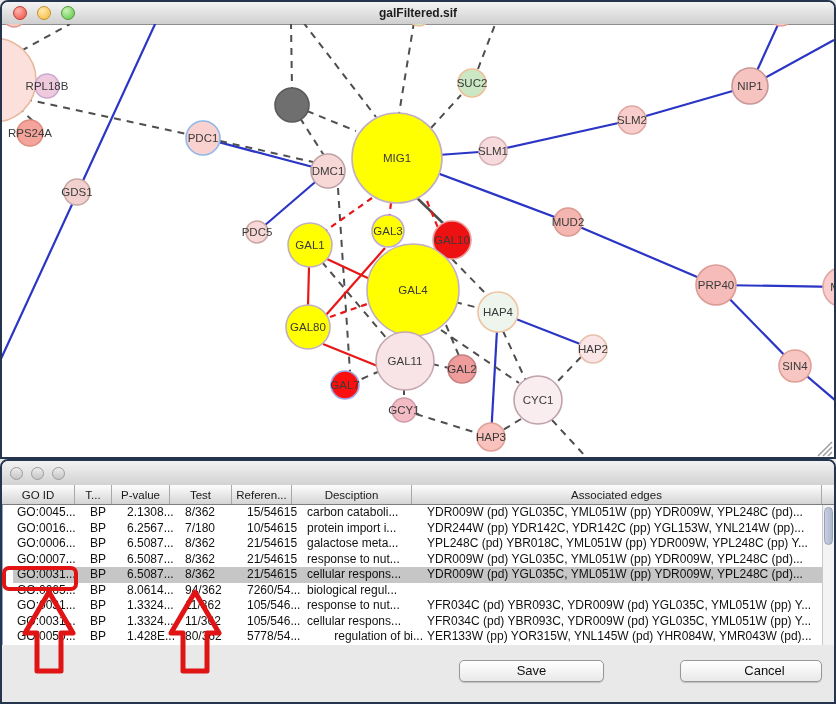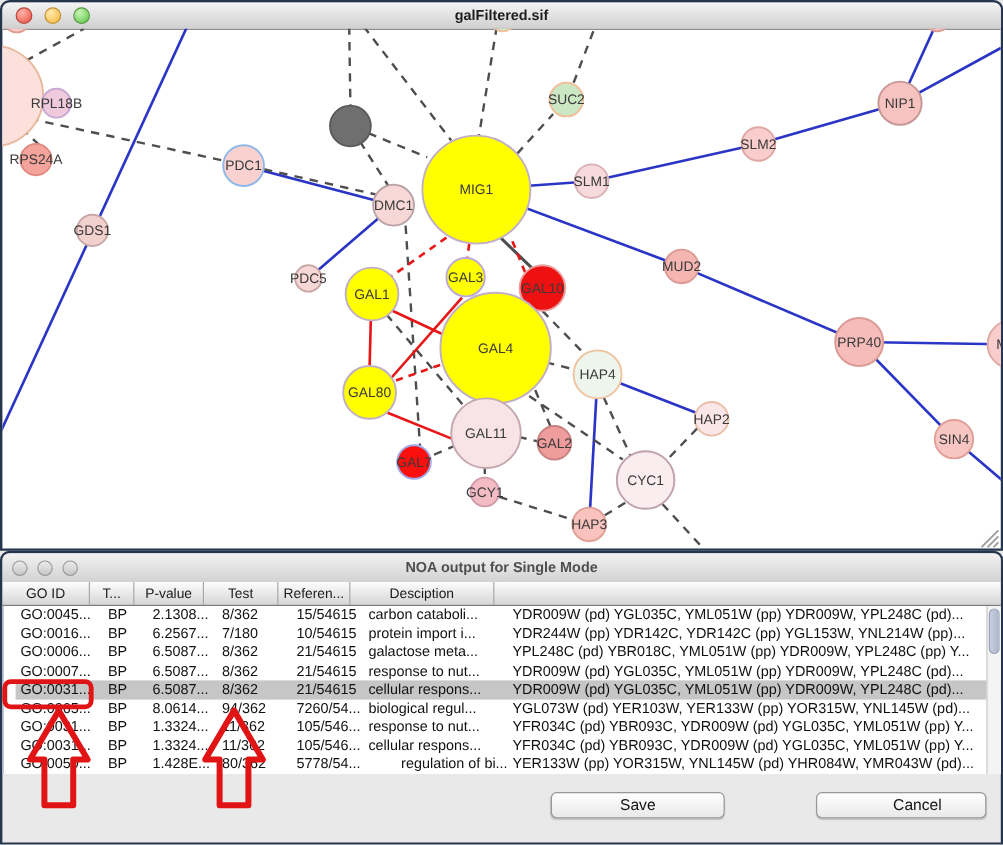--- a/index.html
+++ b/index.html
@@ -187,7 +187,6 @@
         <div class="ball gray"></div>
         <div class="ball gray"></div>
       </div>
-      <div class="title">NOA output for Single Mode</div>
     </div>
 
     <div id="table-header">

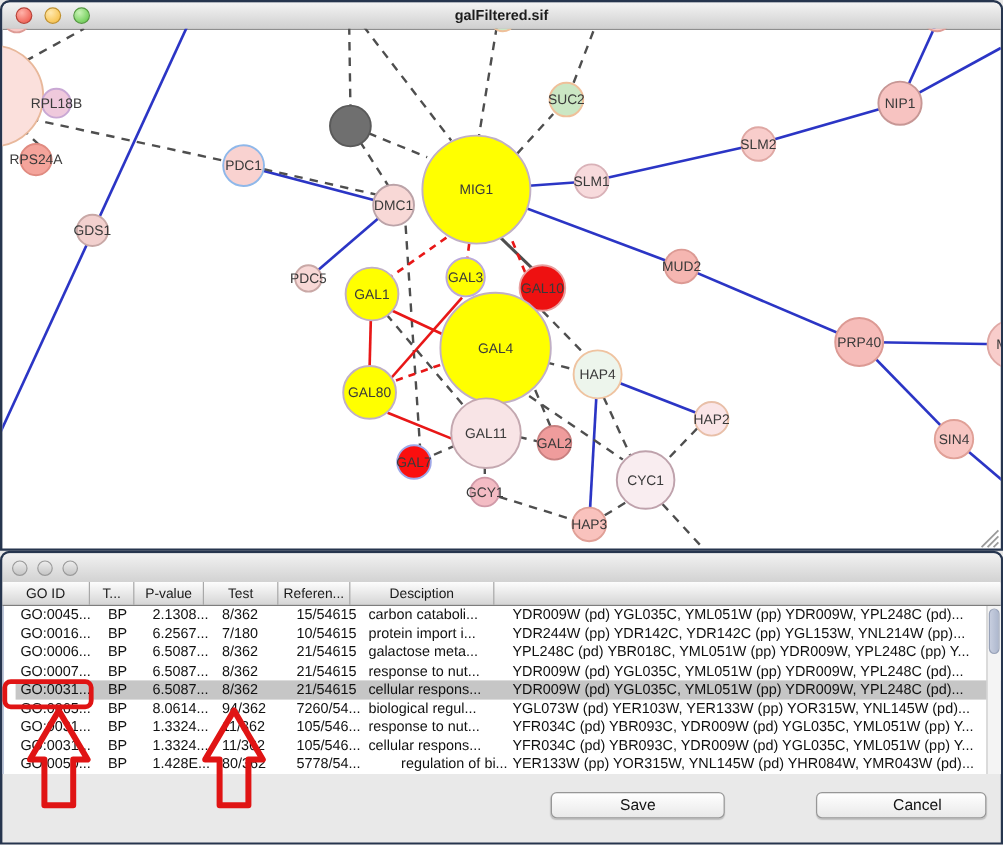--- a/index.html
+++ b/index.html
@@ -196,6 +196,7 @@
         <div class="hcell" style="width: 62px;">Test</div>
         <div class="hcell" style="width: 60px;">Referen...</div>
         <div class="hcell" style="width: 120px;">Desciption</div>
+        <div class="hcell" style="width: 410px;">Associated edges</div>
       </div>
     <div id="table-body">
         <div class="trow">

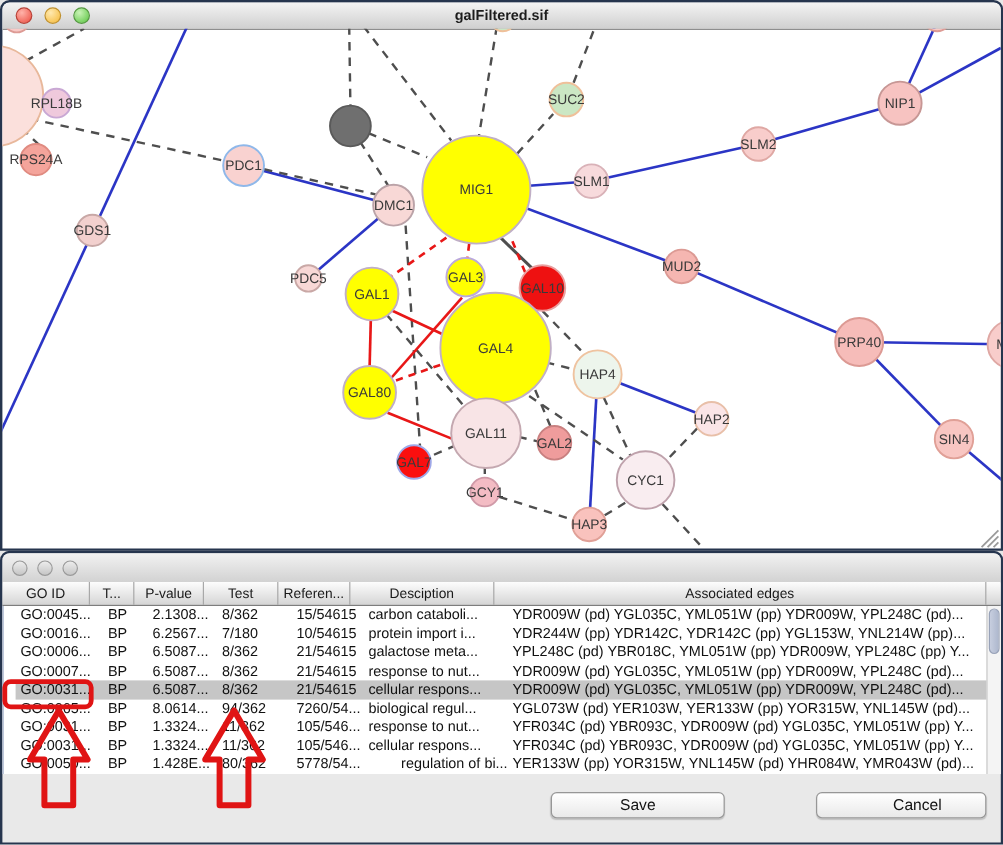--- a/index.html
+++ b/index.html
@@ -251,7 +251,6 @@
           <div class="tcell" style="width: 62px;">94/362</div>
           <div class="tcell" style="width: 60px;">7260/54...</div>
           <div class="tcell" style="width: 120px;">biological regul...</div>
-          <div class="tcell" style="width: 410px;">YGL073W (pd) YER103W, YER133W (pp) YOR315W, YNL145W (pd)...</div>
         </div>
         <div class="trow">
           <div class="tcell" style="width: 73px;">GO:0031...</div>

